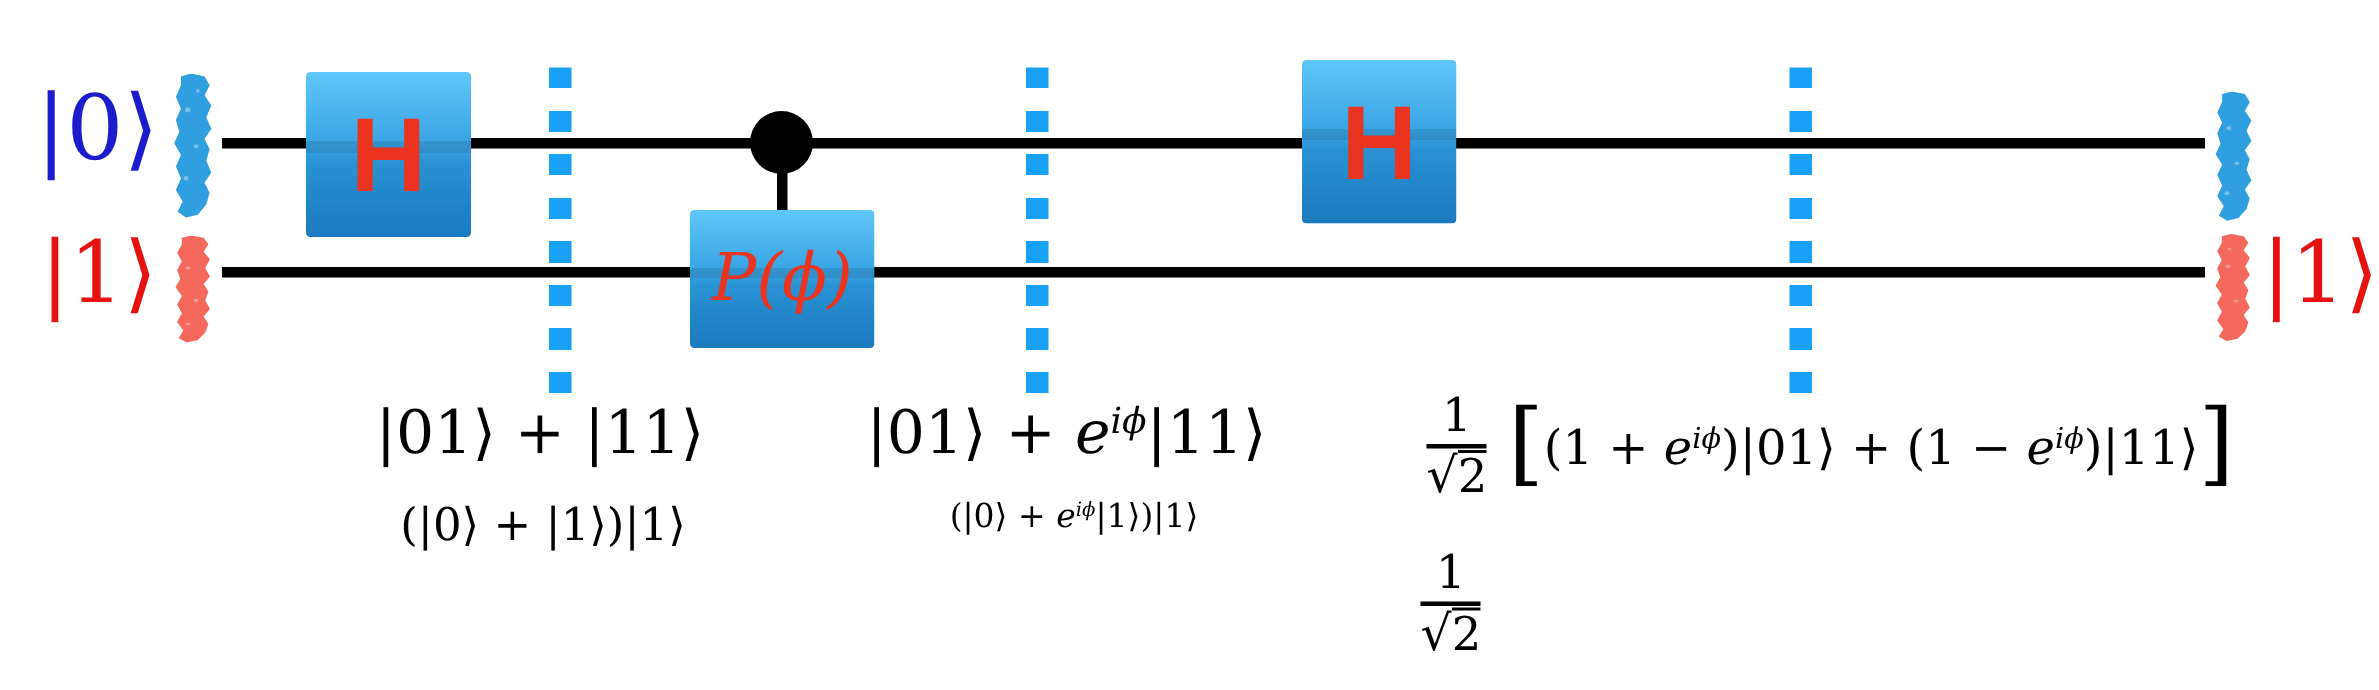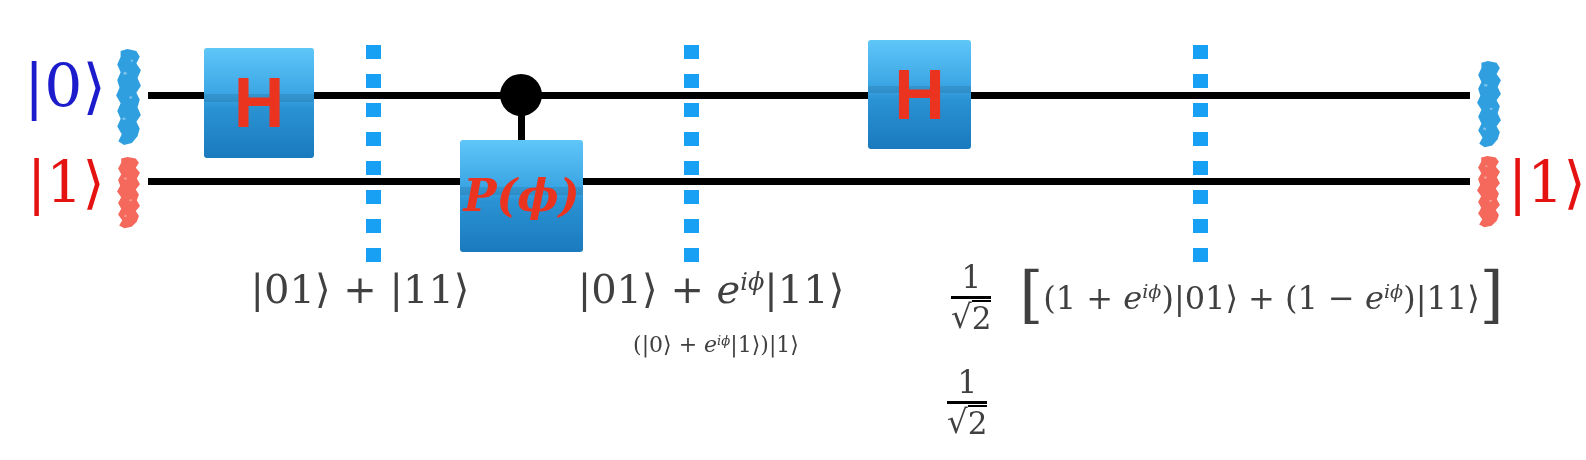--- a/index.html
+++ b/index.html
@@ -117,7 +117,7 @@
 
   <div class="ctrl-line" style="left:518px;top:100px;height:45px;"></div>
   <div class="ctrl-dot" style="left:500px;top:74px;"></div>
-  <div class="gate" style="left:460px;top:140px;width:123px;height:112px;font-weight:bold;">
+  <div class="gate" style="left:460px;top:140px;width:123px;height:92px;">
     <span class="p-label">P(ϕ)</span>
   </div>
 

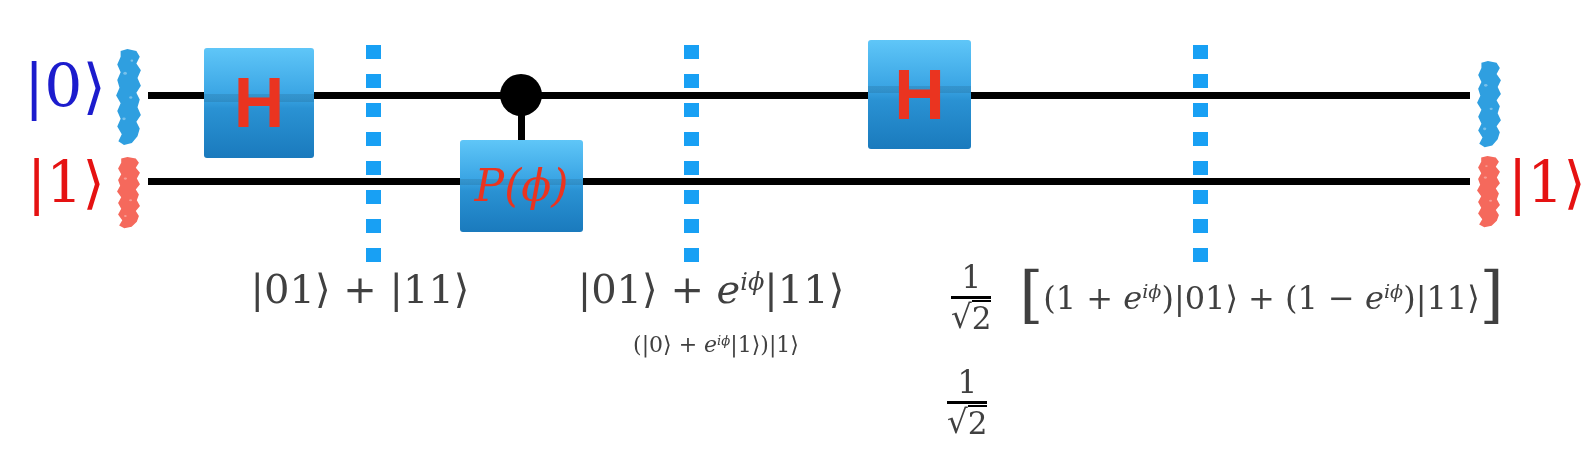--- a/index.html
+++ b/index.html
@@ -40,7 +40,7 @@
   .ket1{color:var(--qubit1-label,#e51212);}
 
   
-  .ann{position:absolute;white-space:nowrap;color:#404040;}
+  .ann{position:absolute;white-space:nowrap;color:#000000;}
   .centered{transform:translateX(-50%);}
   .ann sup{font-size:.6em;line-height:0;vertical-align:.55em;text-align:center;}
   .ann i{font-style:italic;}

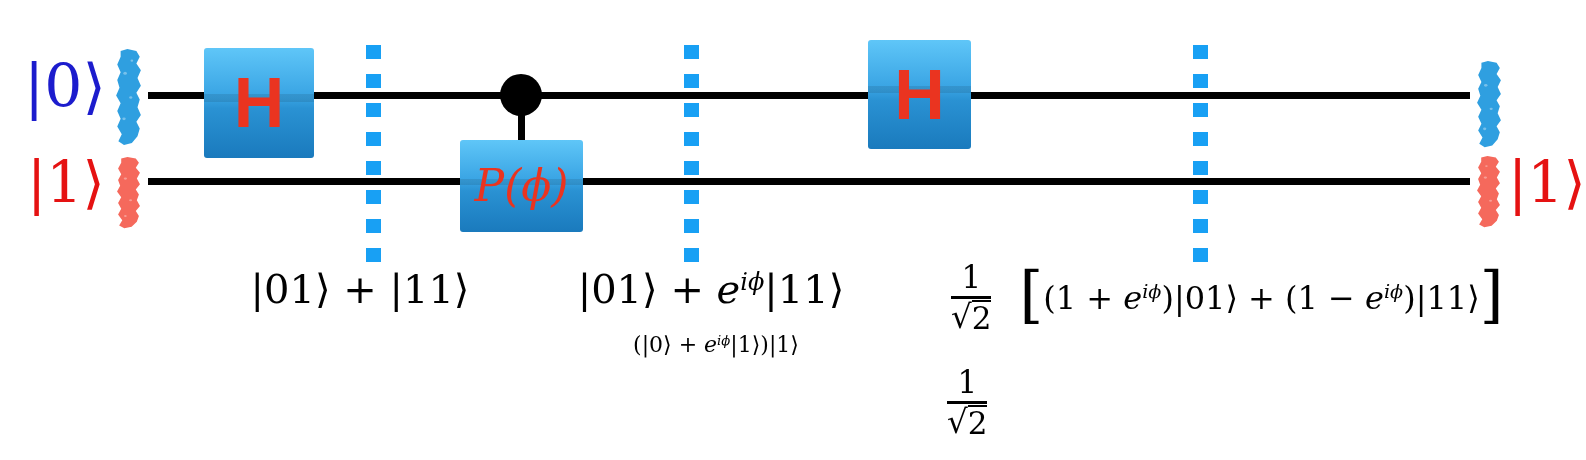--- a/index.html
+++ b/index.html
@@ -52,7 +52,7 @@
   .frac .den{border-top:3px solid #000;padding-top:1px;display:inline-flex;align-items:flex-start;line-height:1.05;}
   .frac .radical{font-size:1.05em;}
   .frac .radicand{border-top:2px solid #000;}
-  .expr{font-size:32px;margin-left:16px;}
+  .expr{font-size:32px;margin-left:2px;}
 </style>
 </head>
 <body>

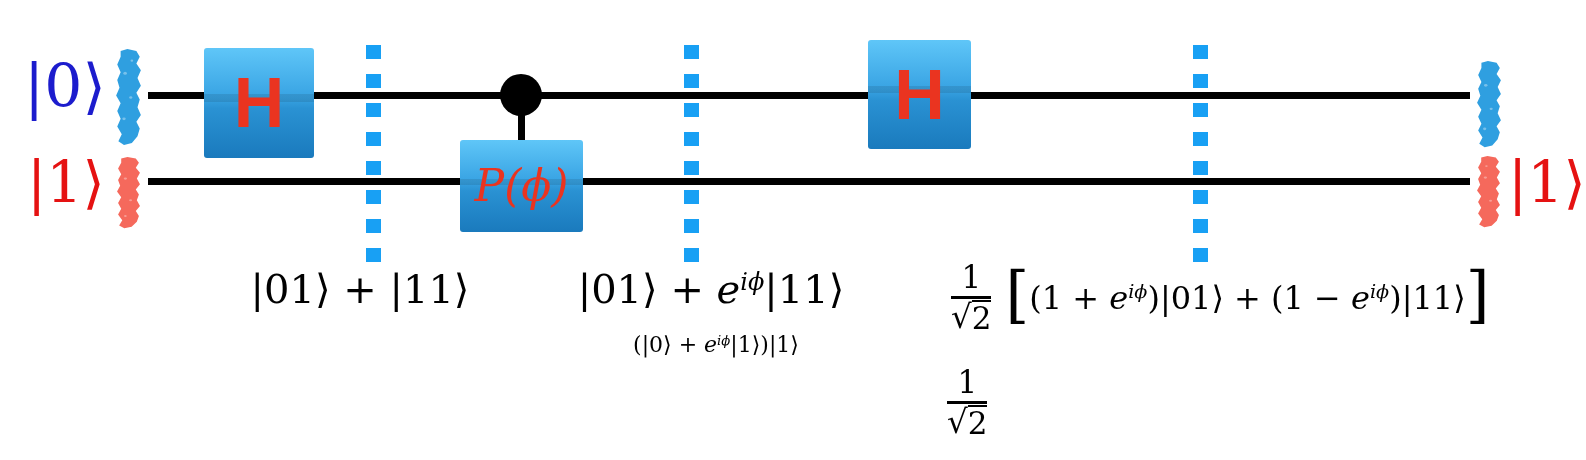--- a/index.html
+++ b/index.html
@@ -126,6 +126,7 @@
   </div>
 
   <div class="ann centered" style="left:360px;top:266px;font-size:40px;">|01⟩ + |11⟩</div>
+  <div class="ann centered" style="left:362px;top:333px;font-size:30px;">(|0⟩ + |1⟩)|1⟩</div>
 
   <div class="ann centered" style="left:711px;top:266px;font-size:40px;">|01⟩ + <i>e</i><sup><i>i</i><i>ϕ</i></sup>|11⟩</div>
   <div class="ann centered" style="left:716px;top:332px;font-size:22px;">(|0⟩ + <i>e</i><sup><i>i</i><i>ϕ</i></sup>|1⟩)|1⟩</div>

